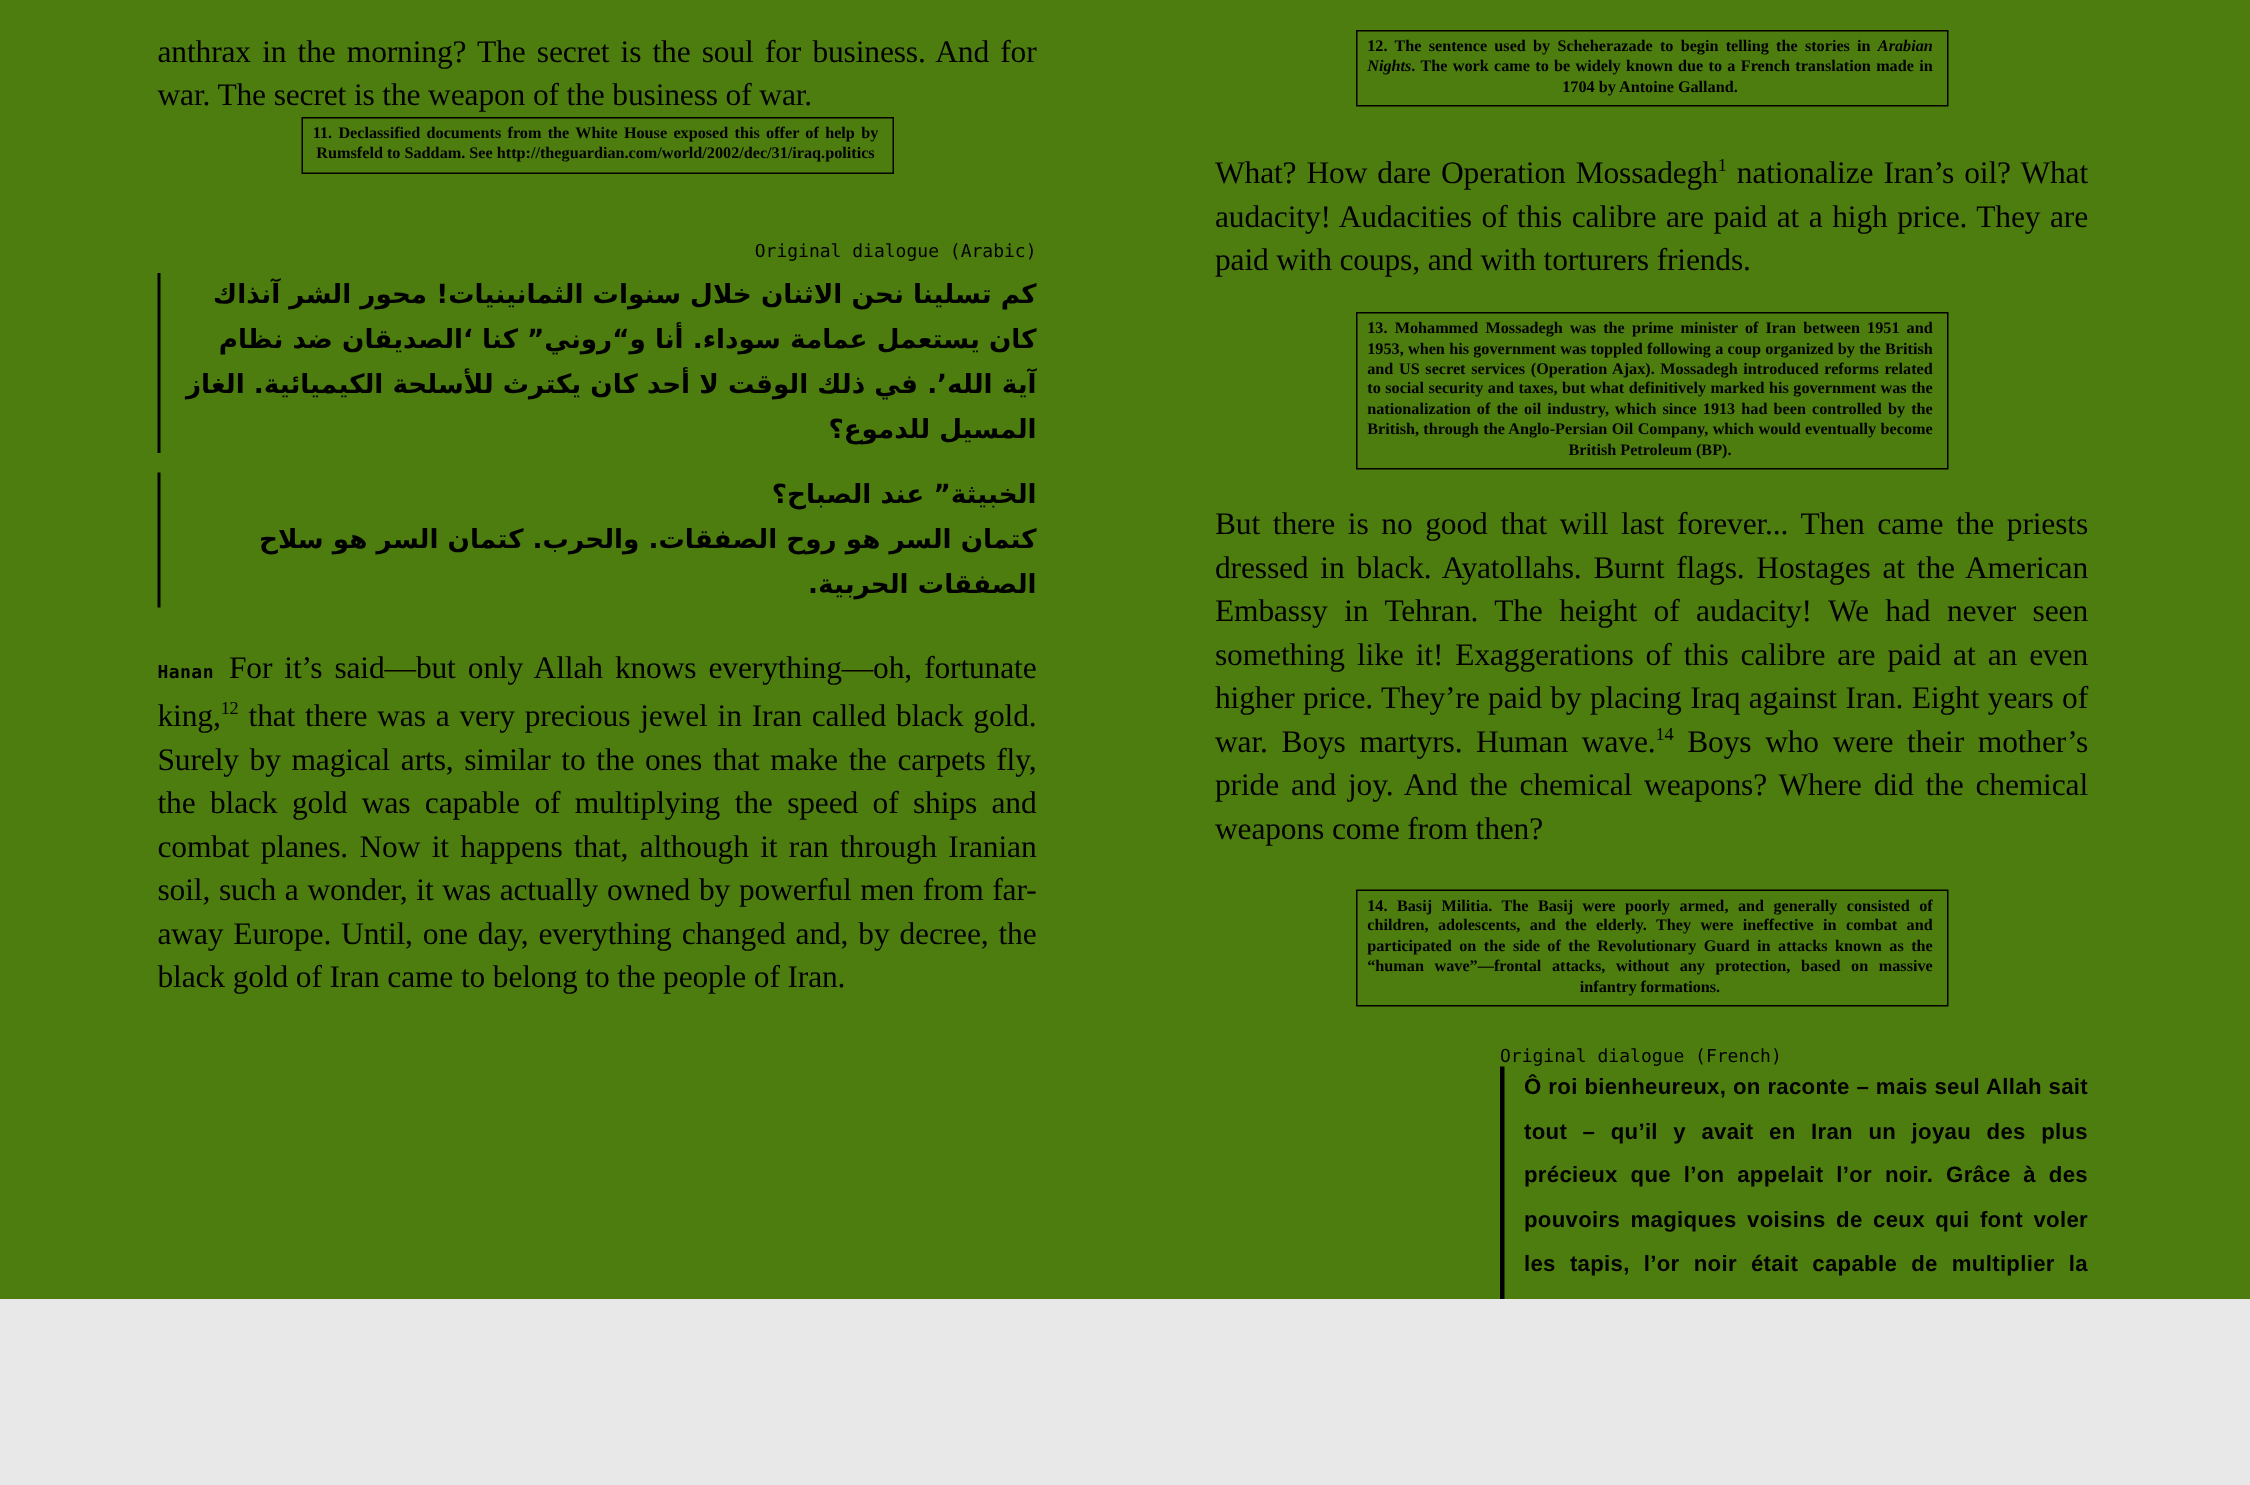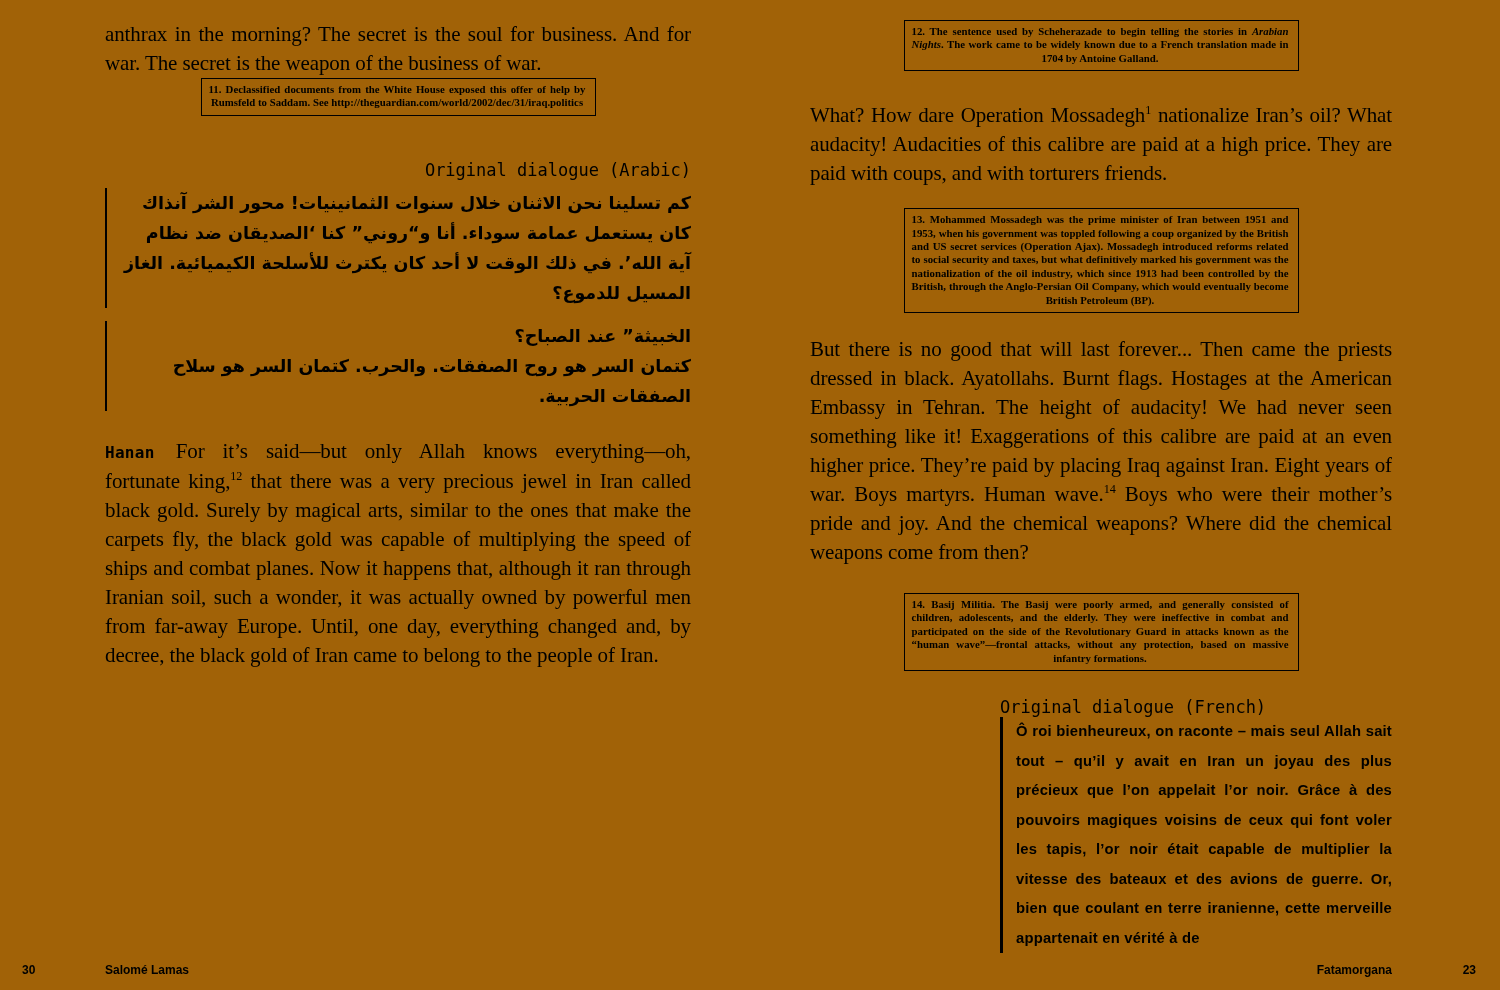--- a/index.html
+++ b/index.html
@@ -8,8 +8,8 @@
   .spread {
     position: relative;
     width: 1500px;
-    height: 990px;
-    background: #a16207;
+    height: 866px;
+    background: #4d7c0f;
     overflow: hidden;
   }
   .col-left  { position: absolute; left: 105px; top: 20px; width: 586px; }

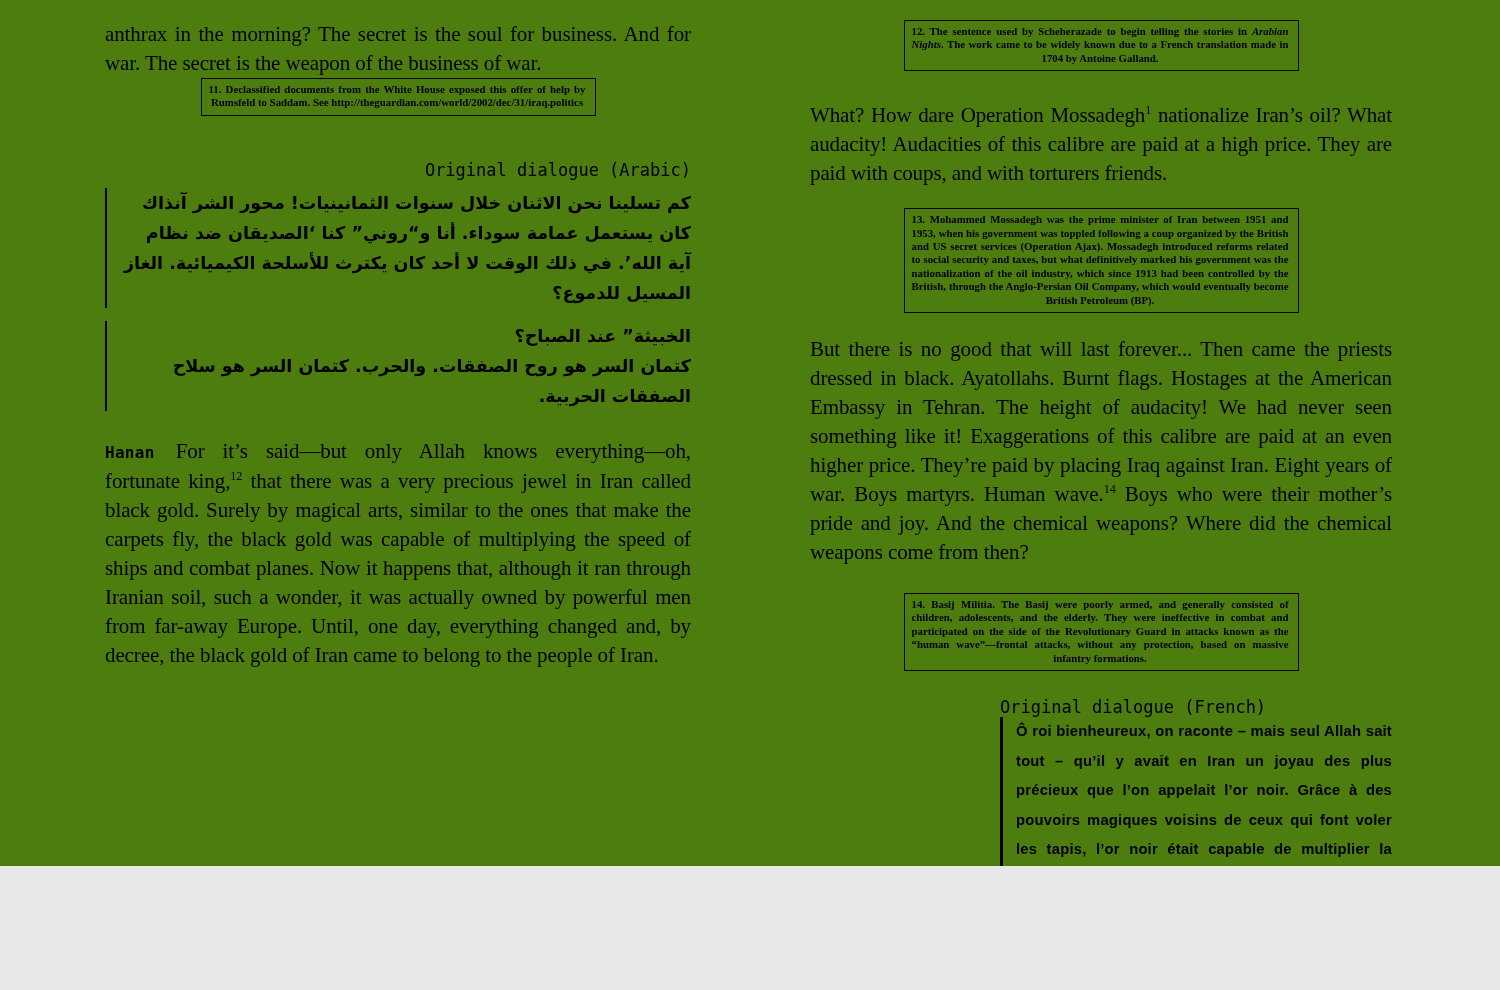--- a/index.html
+++ b/index.html
@@ -40,7 +40,7 @@
 
   .mono-label {
     font-family: "DejaVu Sans Mono", monospace;
-    font-size: 17px;
+    font-size: 12px;
     letter-spacing: 0;
   }
   .arabic-label { text-align: right; margin-top: 44px; }

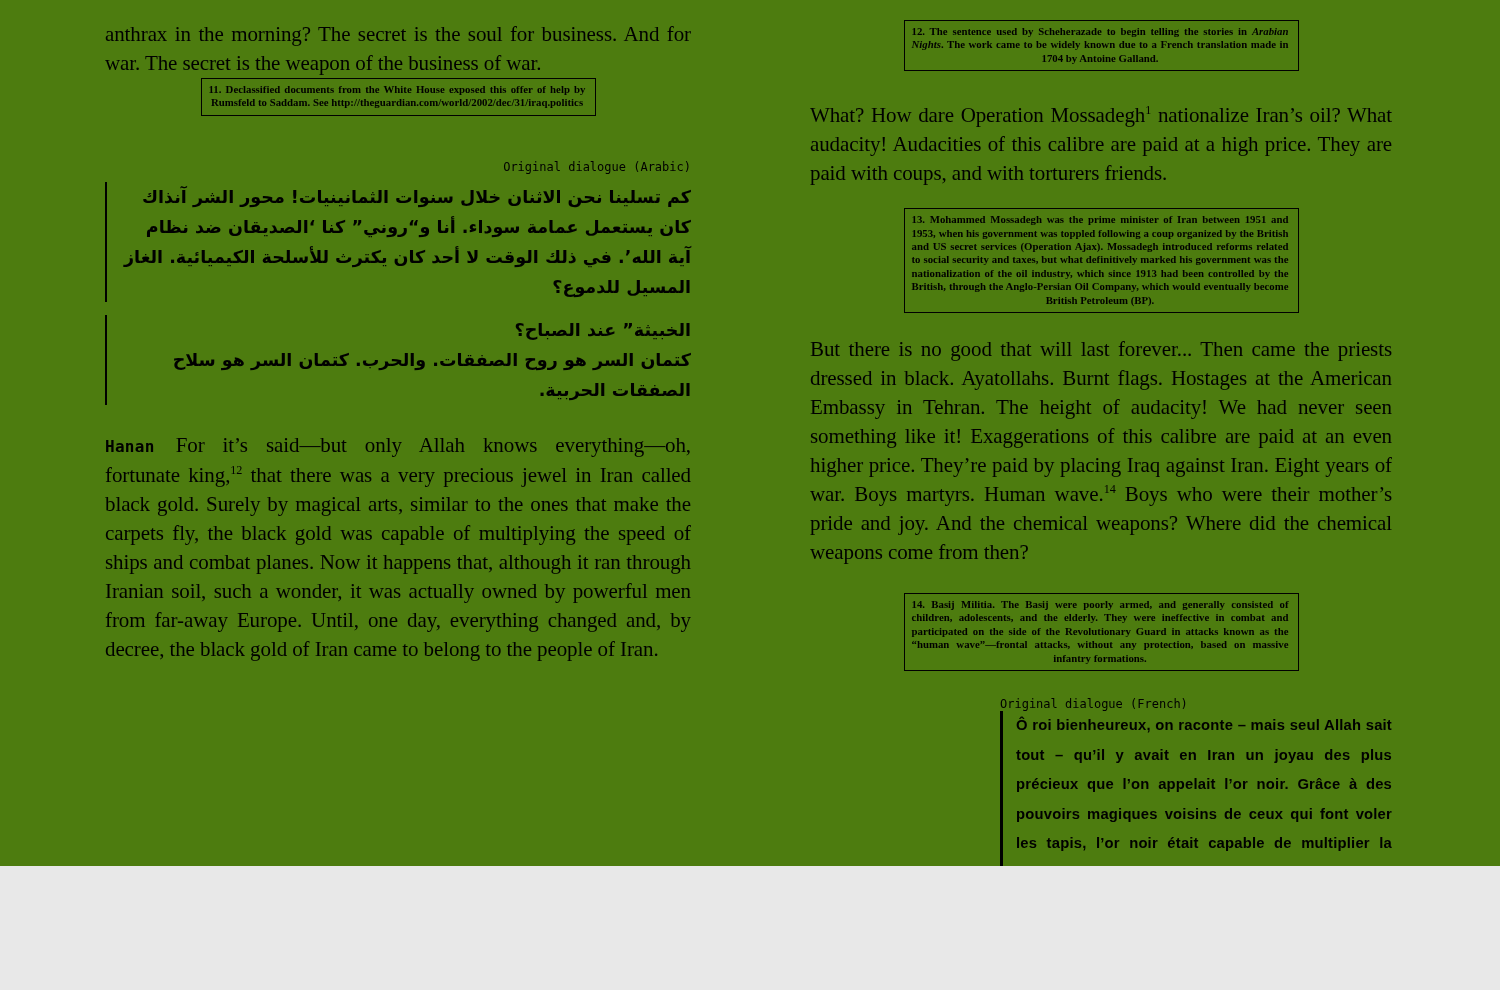--- a/index.html
+++ b/index.html
@@ -63,8 +63,8 @@
   .speaker {
     font-family: "DejaVu Sans Mono", monospace;
     font-weight: bold;
-    font-size: 16px;
-    margin-right: 21px;
+    font-size: 12px;
+    margin-right: 10px;
     letter-spacing: 0.3px;
   }
 

